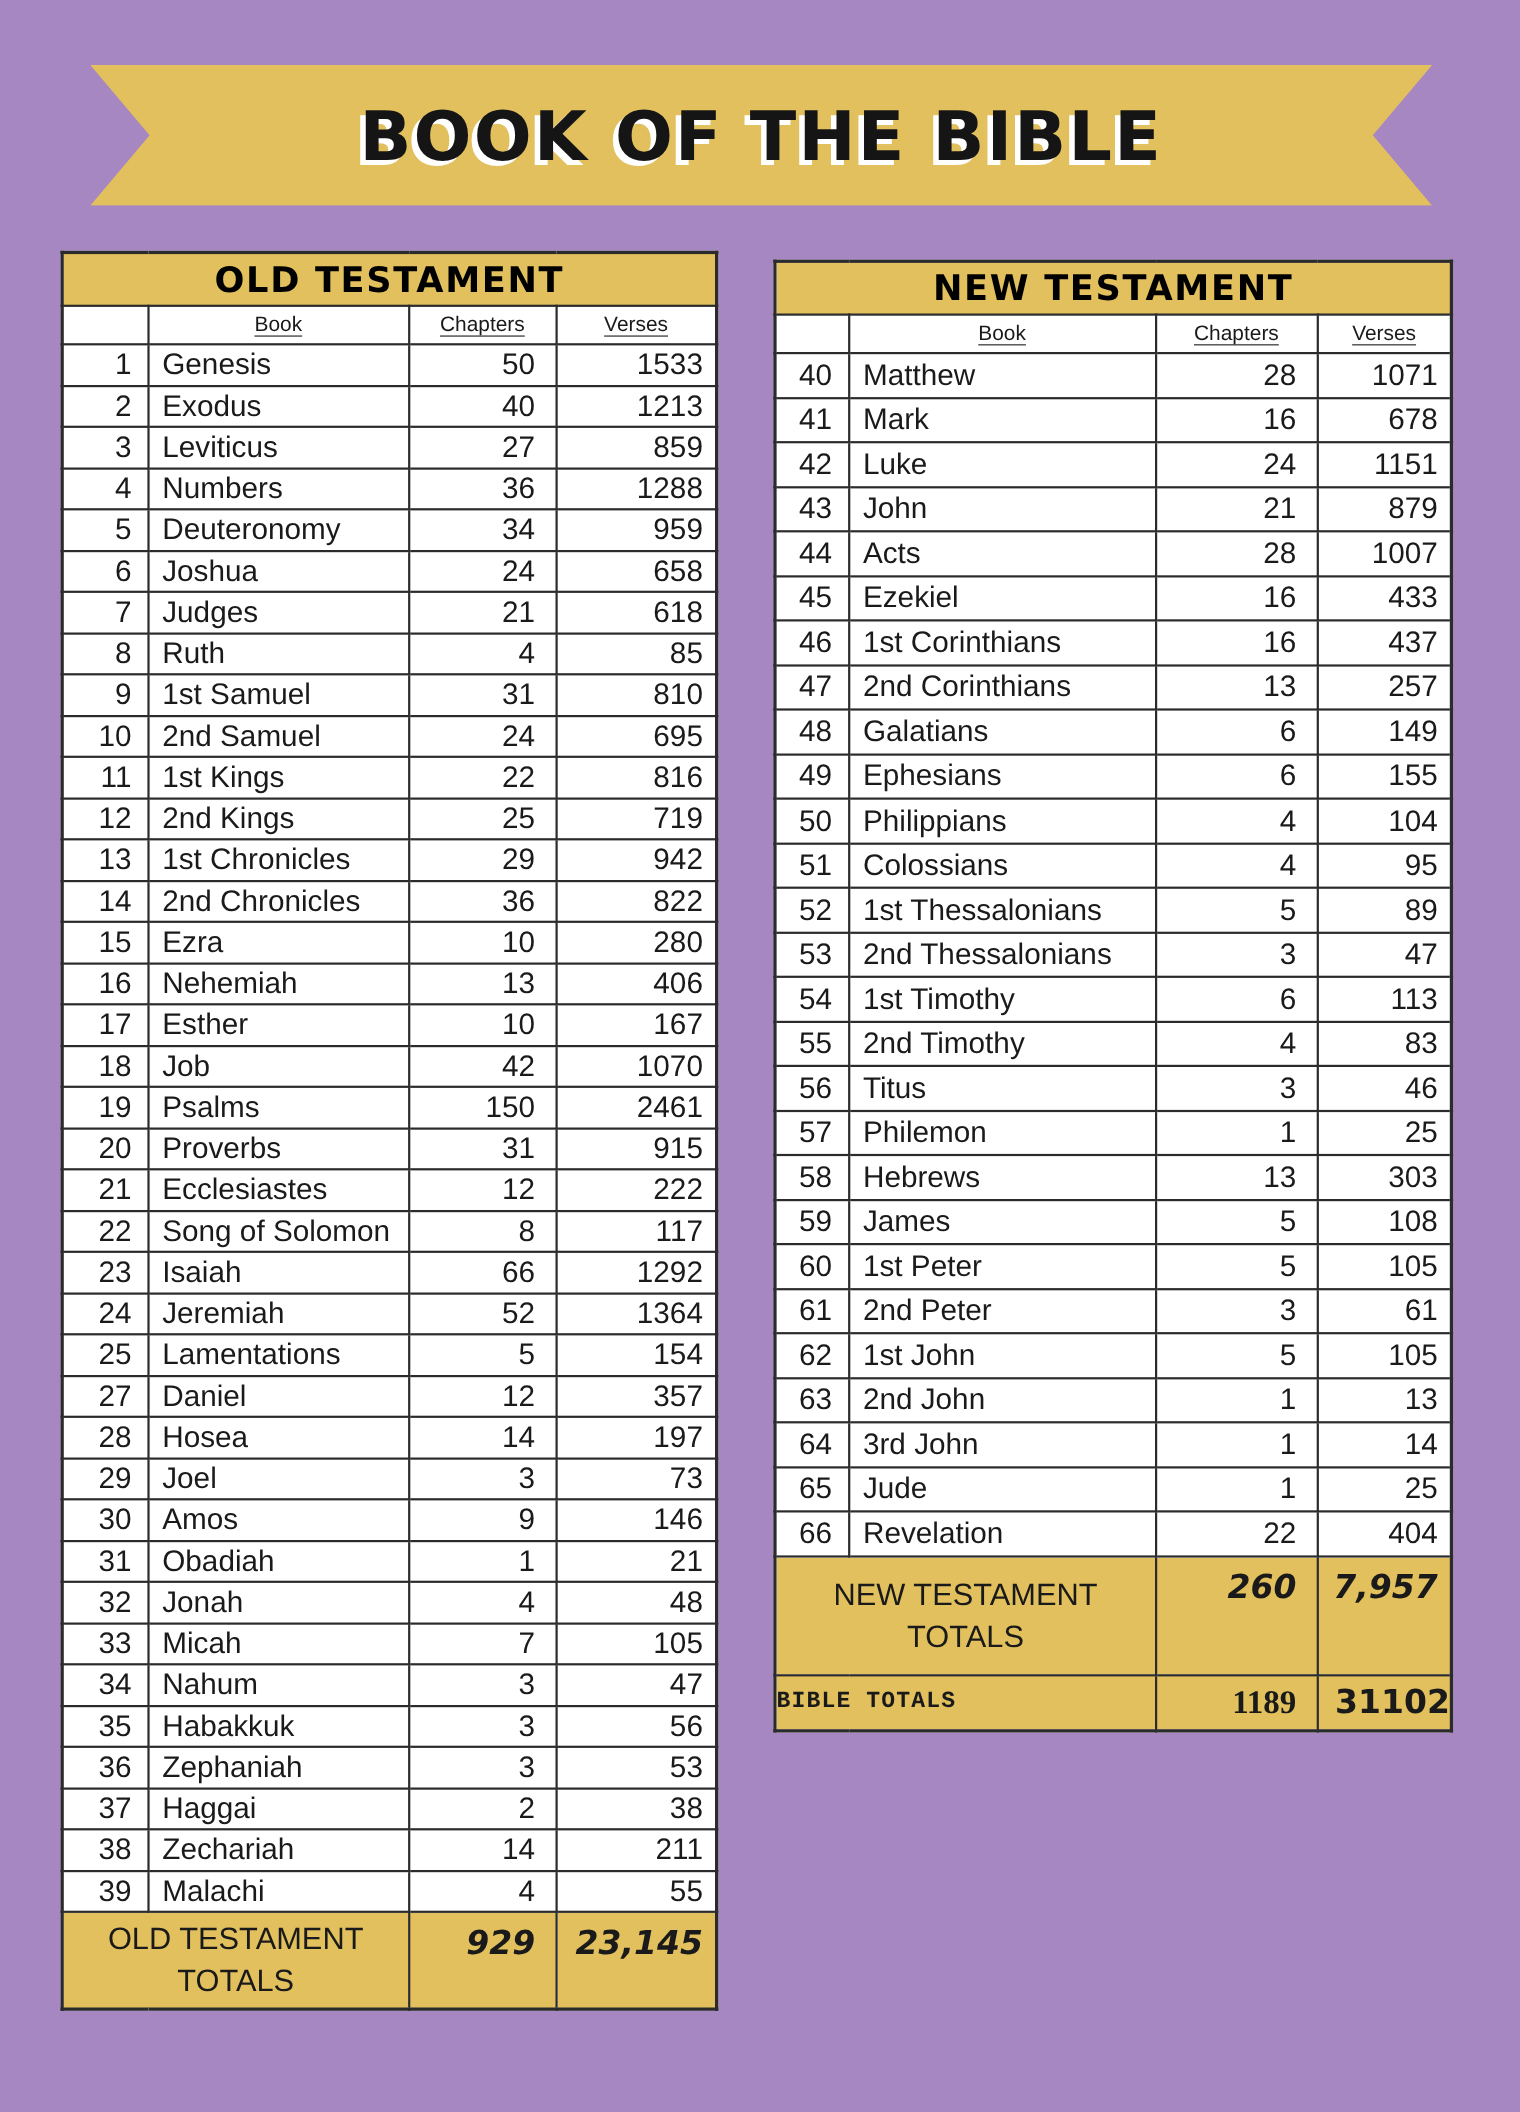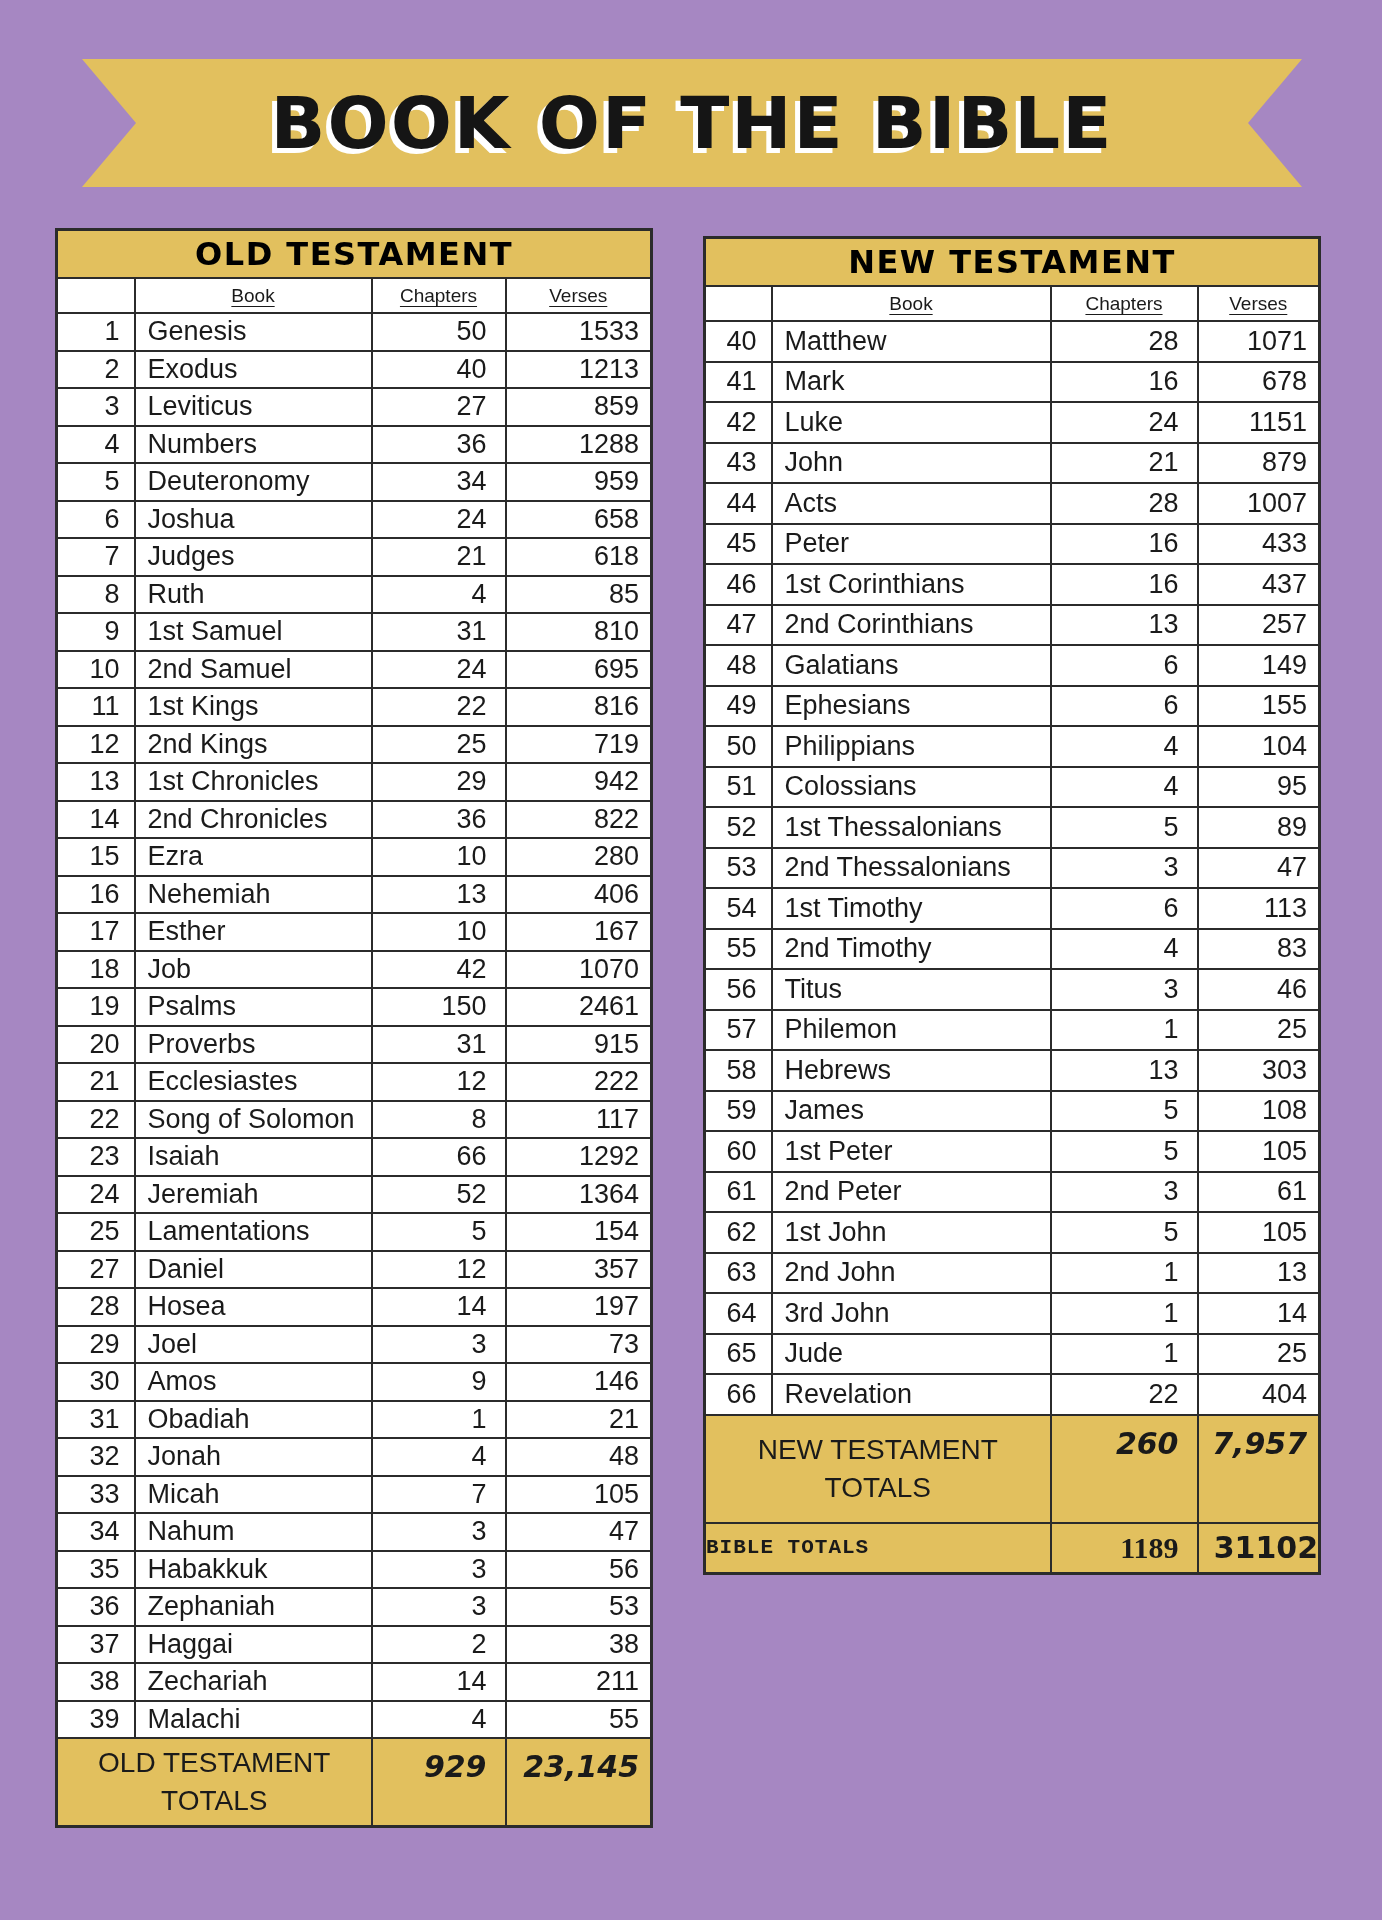--- a/index.html
+++ b/index.html
@@ -21,7 +21,7 @@
   .banner-title{
     font-family:"DejaVu Sans", sans-serif;
     font-weight:800;
-    font-size:72px;
+    font-size:62px;
     letter-spacing:2px;
     color:#151515;
     text-shadow:-5px 5px 0 #ffffff;

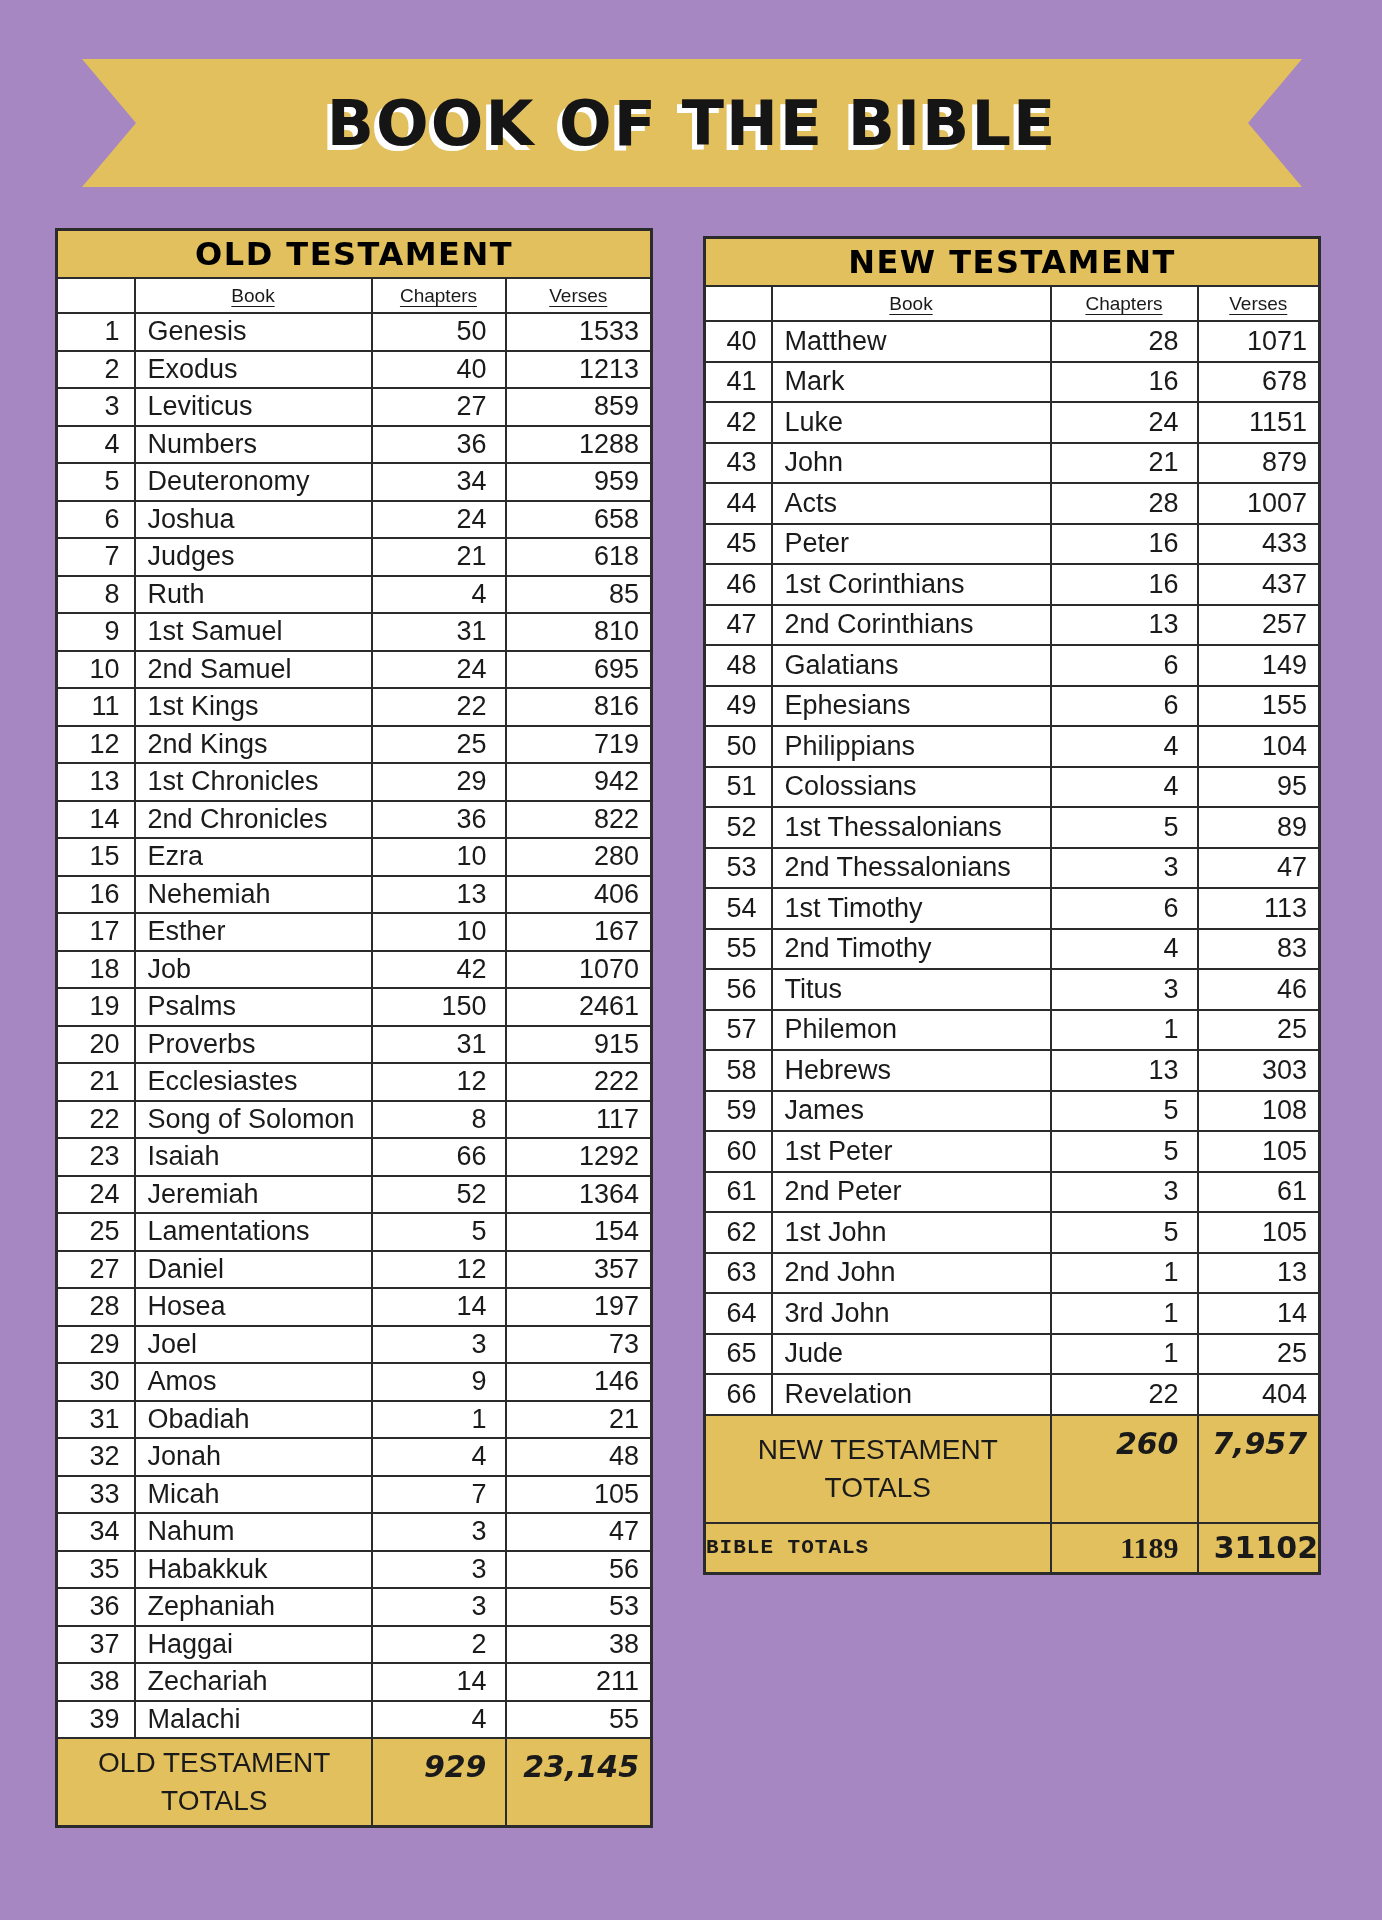--- a/index.html
+++ b/index.html
@@ -422,7 +422,7 @@
         </tr>
         <tr>
           <td>45</td>
-          <td>Peter</td>
+          <td>Ezekiel</td>
           <td>16</td>
           <td>433</td>
         </tr>

